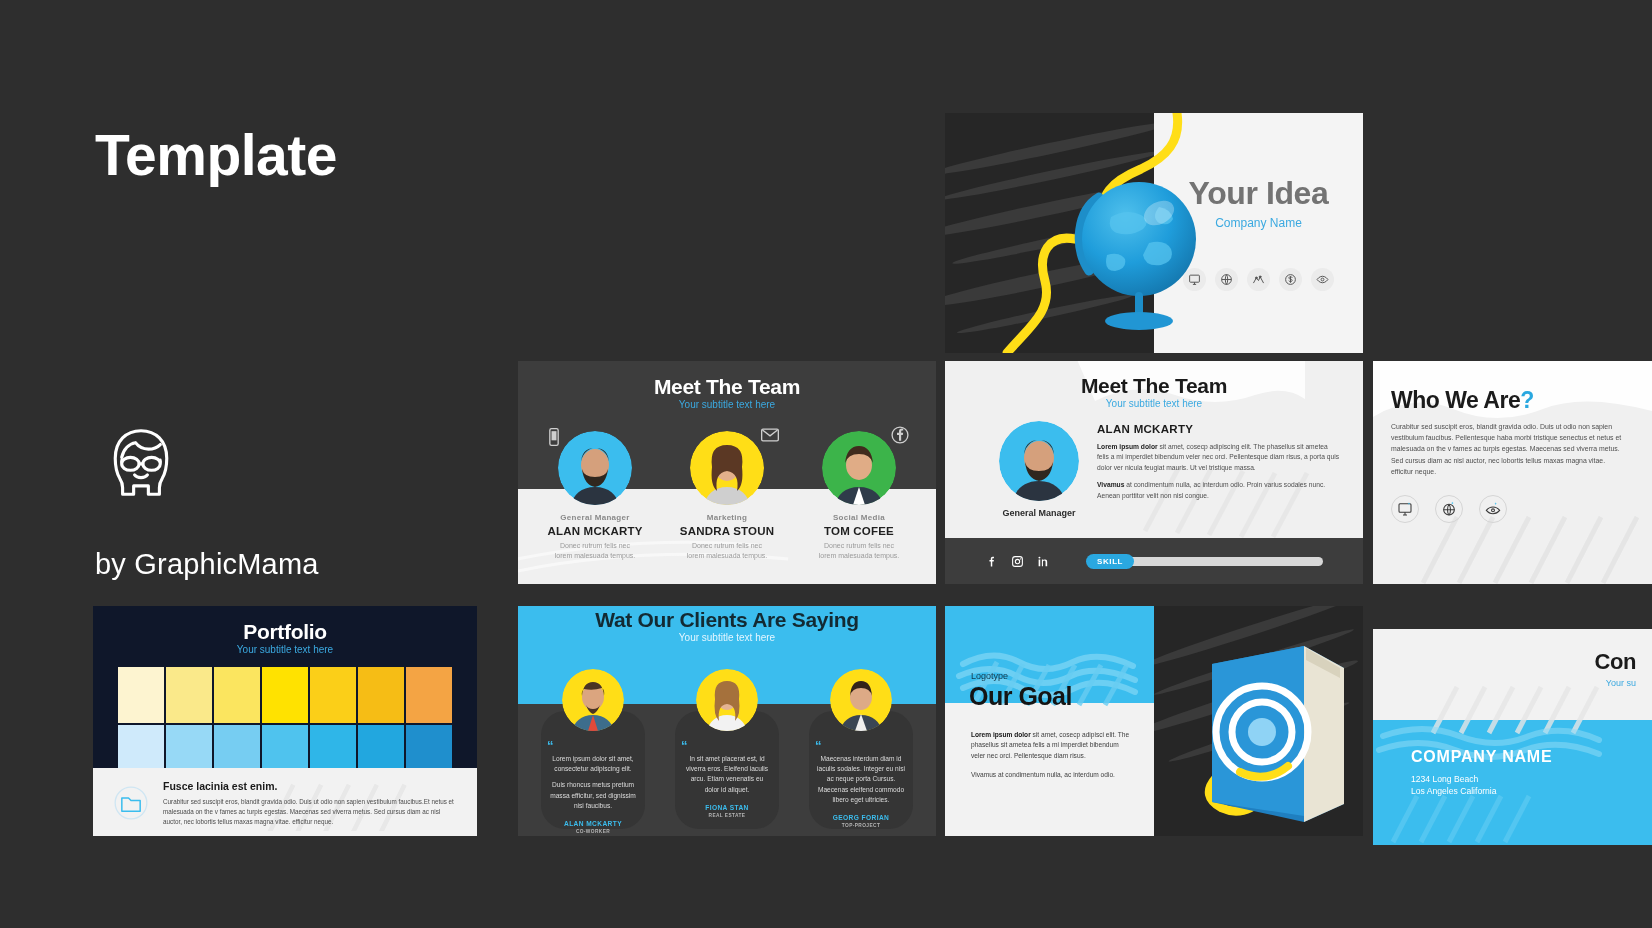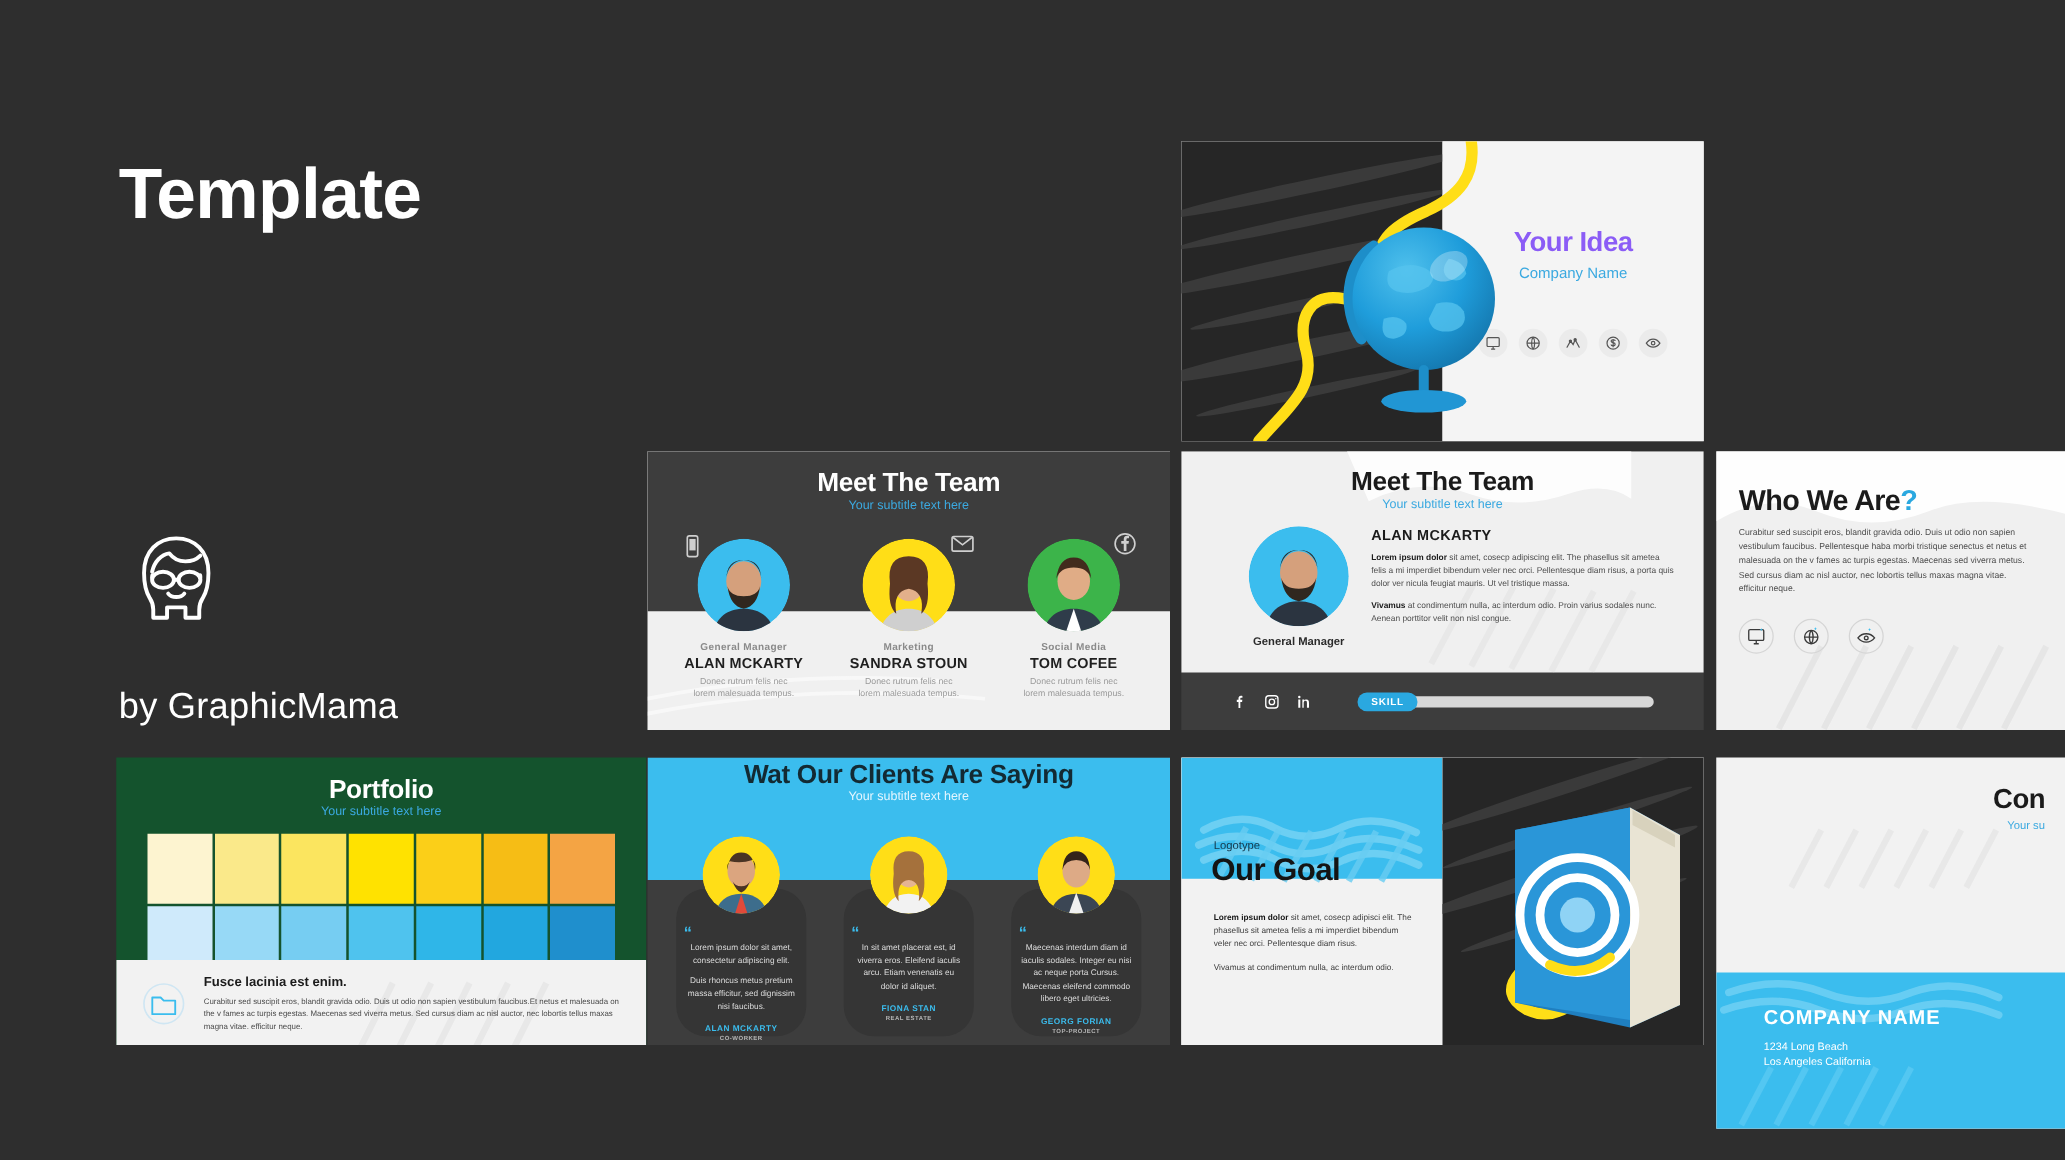--- a/index.html
+++ b/index.html
@@ -51,7 +51,7 @@
   #s1 .sc6 { width: 180px; height: 8px; left: 10px; top: 197px; transform: rotate(-12deg); }
   .globe-wrap { position: absolute; left: 96px; top: 42px; width: 190px; height: 190px; z-index: 4; }
   #s1 .yellow-cord { position: absolute; left: 0; top: 0; width: 418px; height: 240px; z-index: 3; pointer-events: none; }
-  .s1-title { font-size: 22px; font-weight: 700; color: #8b5cf6; letter-spacing: -0.4px; }
+  .s1-title { font-size: 32px; font-weight: 700; color: #737373; letter-spacing: -0.4px; }
   .s1-sub { font-size: 12px; color: #3ba9e0; font-weight: 500; margin-top: 4px; }
   .icon-row { display: flex; gap: 9px; margin-top: 38px; }
   .ic-circ {

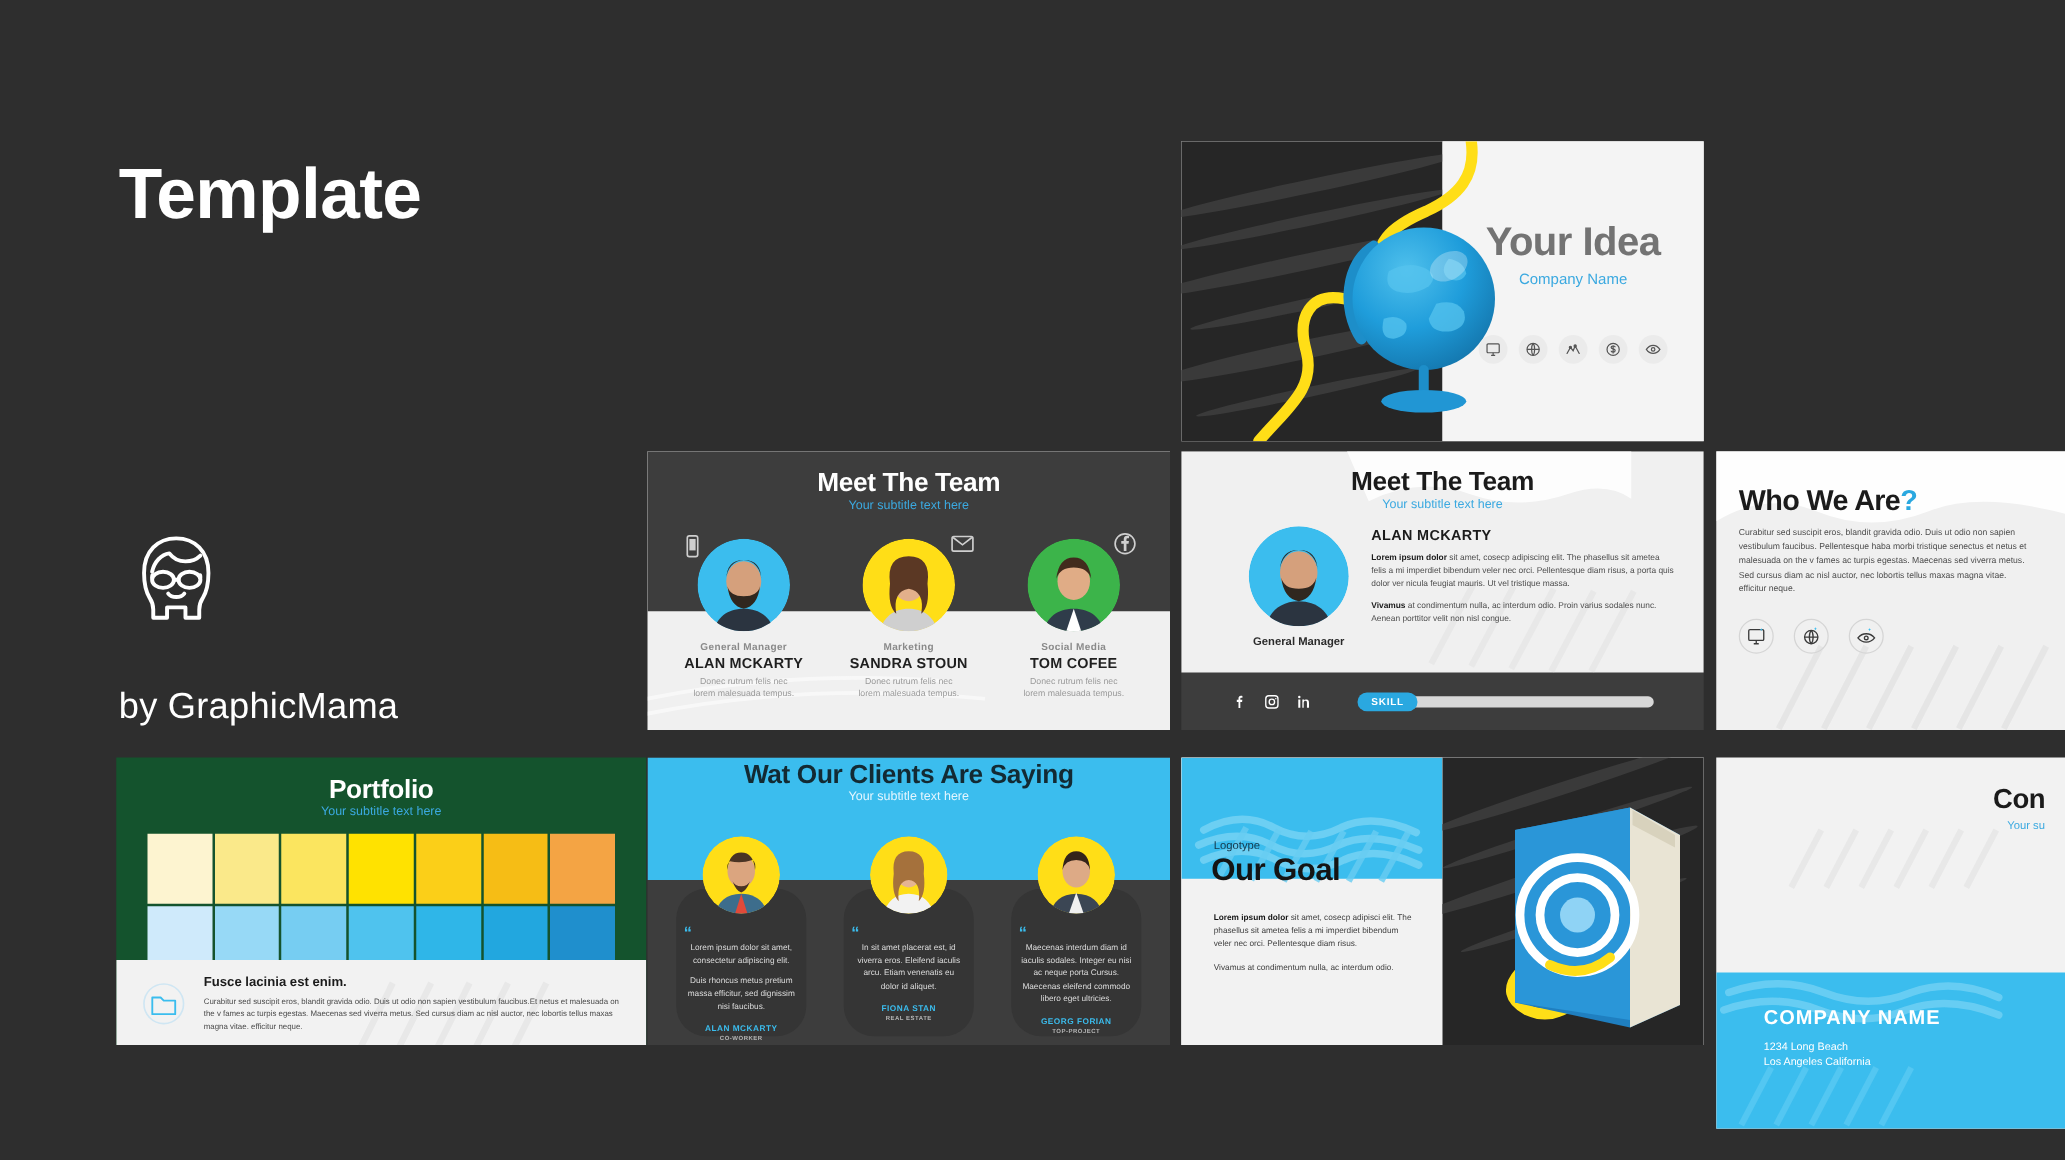--- a/index.html
+++ b/index.html
@@ -111,7 +111,7 @@
   #s4 .icirc svg { width: 16px; height: 16px; }
 
   
-  #s5 { left: 93px; top: 606px; width: 424px; height: 230px; background: #14532d; }
+  #s5 { left: 93px; top: 606px; width: 384px; height: 230px; background: #0f172a; }
   #s5 .hdr { text-align: center; padding-top: 14px; }
   #s5 .hdr .sl-title { color: #ffffff; }
   .grid-wrap { margin-top: 12px; padding: 0 25px; }

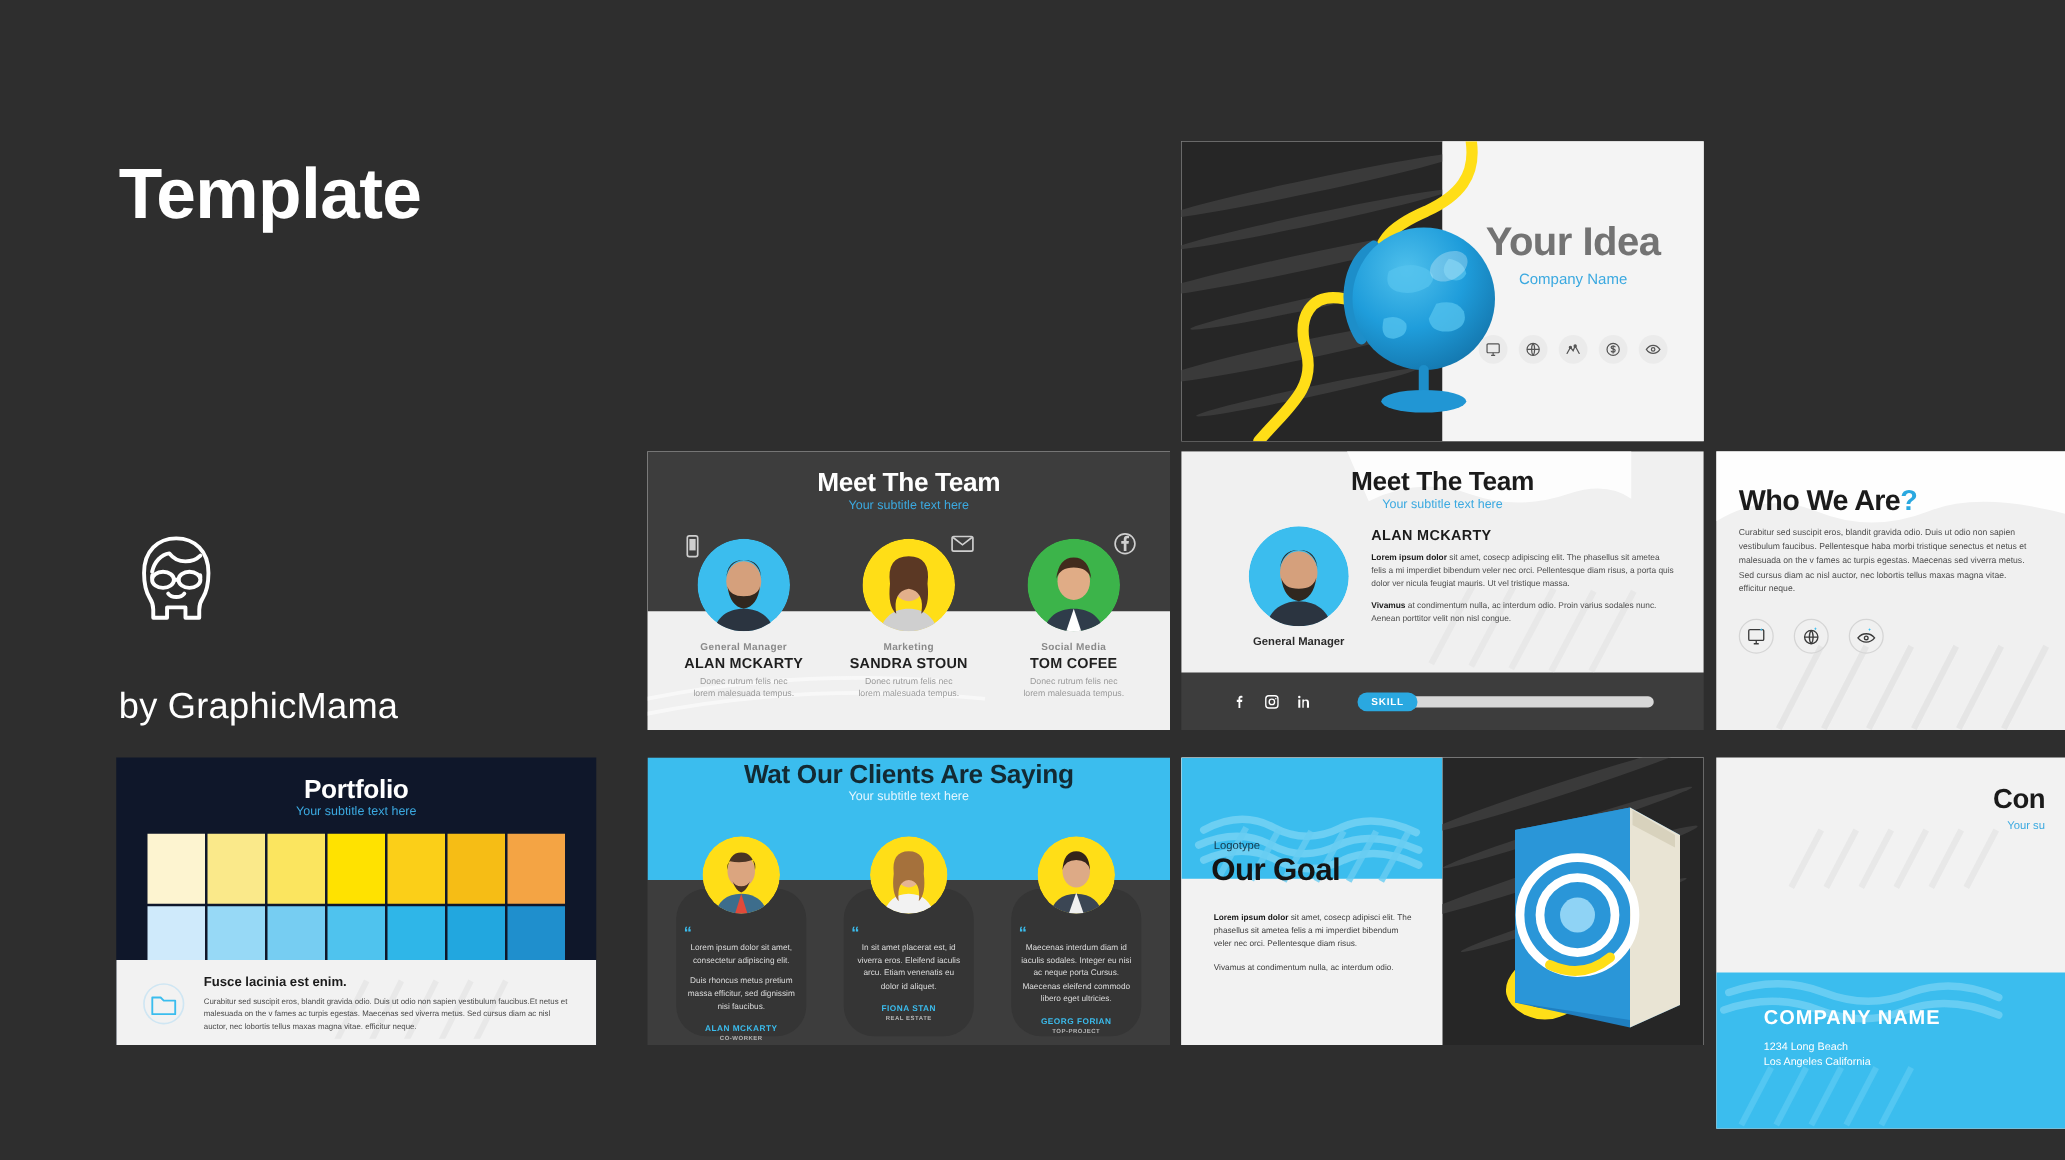--- a/index.html
+++ b/index.html
@@ -158,7 +158,7 @@
   #s7 .right .sc { position: absolute; background: #3a3a3a; border-radius: 50%; }
 
   
-  #s8 { left: 1373px; top: 606px; width: 279px; height: 297px; background: #f2f2f2; }
+  #s8 { left: 1373px; top: 629px; width: 279px; height: 216px; background: #f2f2f2; }
   #s8 .hdr { text-align: right; padding: 20px 16px 0 0; }
   #s8 .ct { font-size: 22px; font-weight: 700; color: #1b1b1b; letter-spacing: -0.4px; }
   #s8 .cs { font-size: 9px; color: #3ba9e0; margin-top: 3px; }

